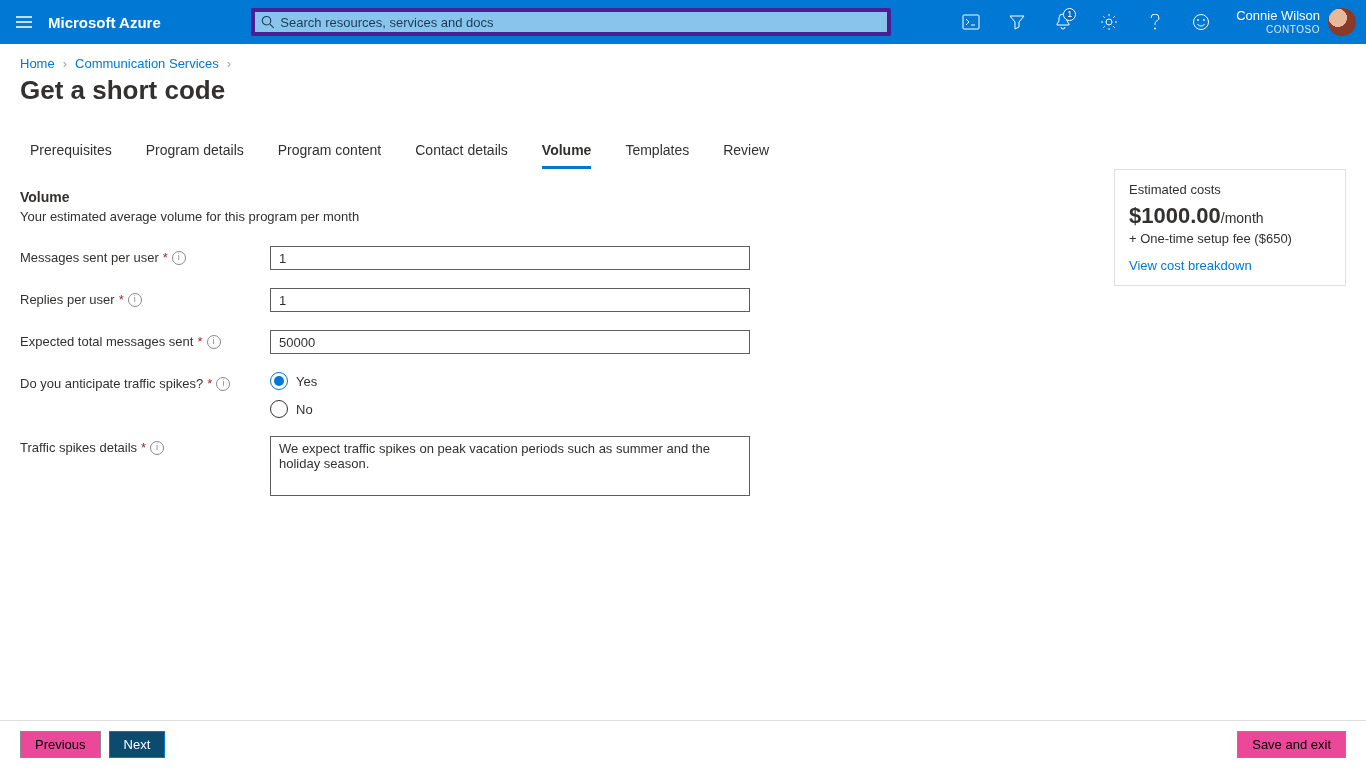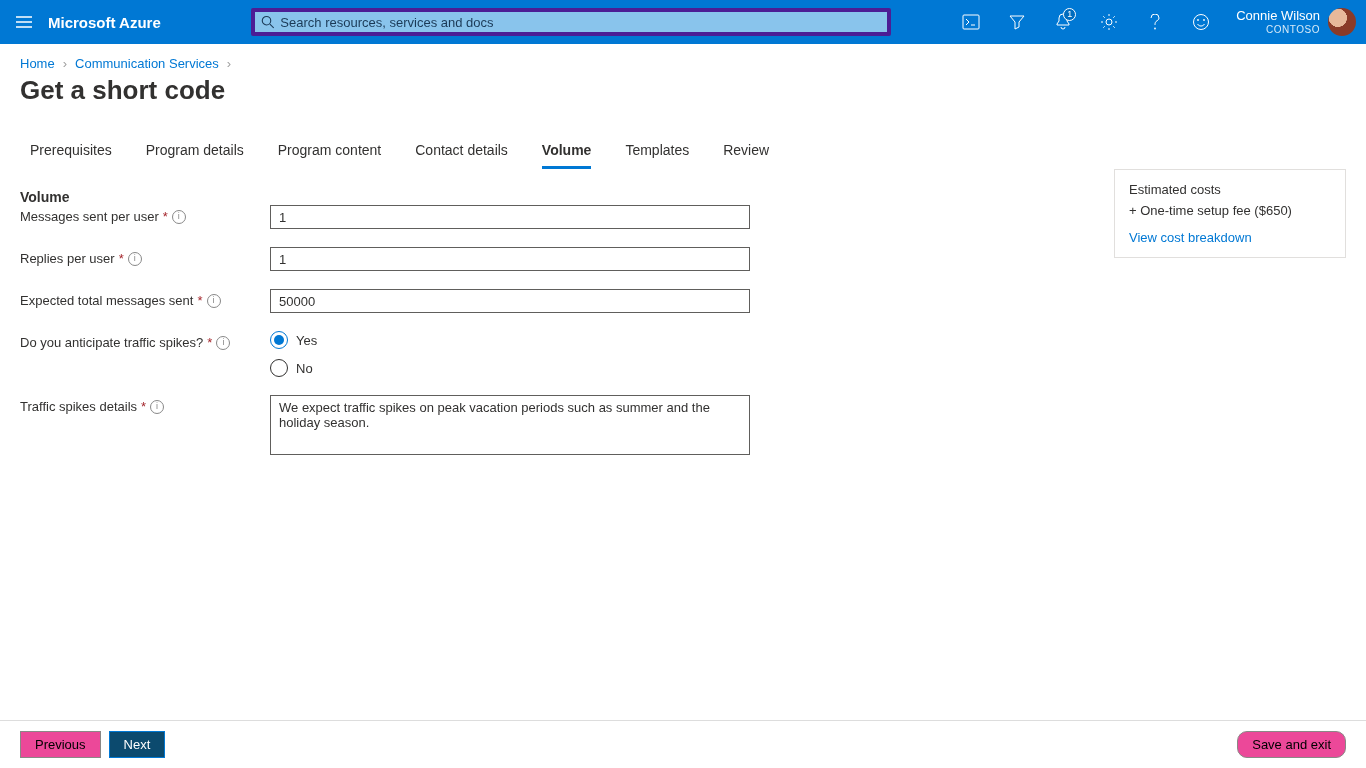--- a/index.html
+++ b/index.html
@@ -243,6 +243,7 @@
 
 <div class="form-wrap">
   <div class="section-head">Volume</div>
+  <div class="section-sub">Your estimated average volume for this program per month</div>
 
   <div class="row">
     <div class="lbl">

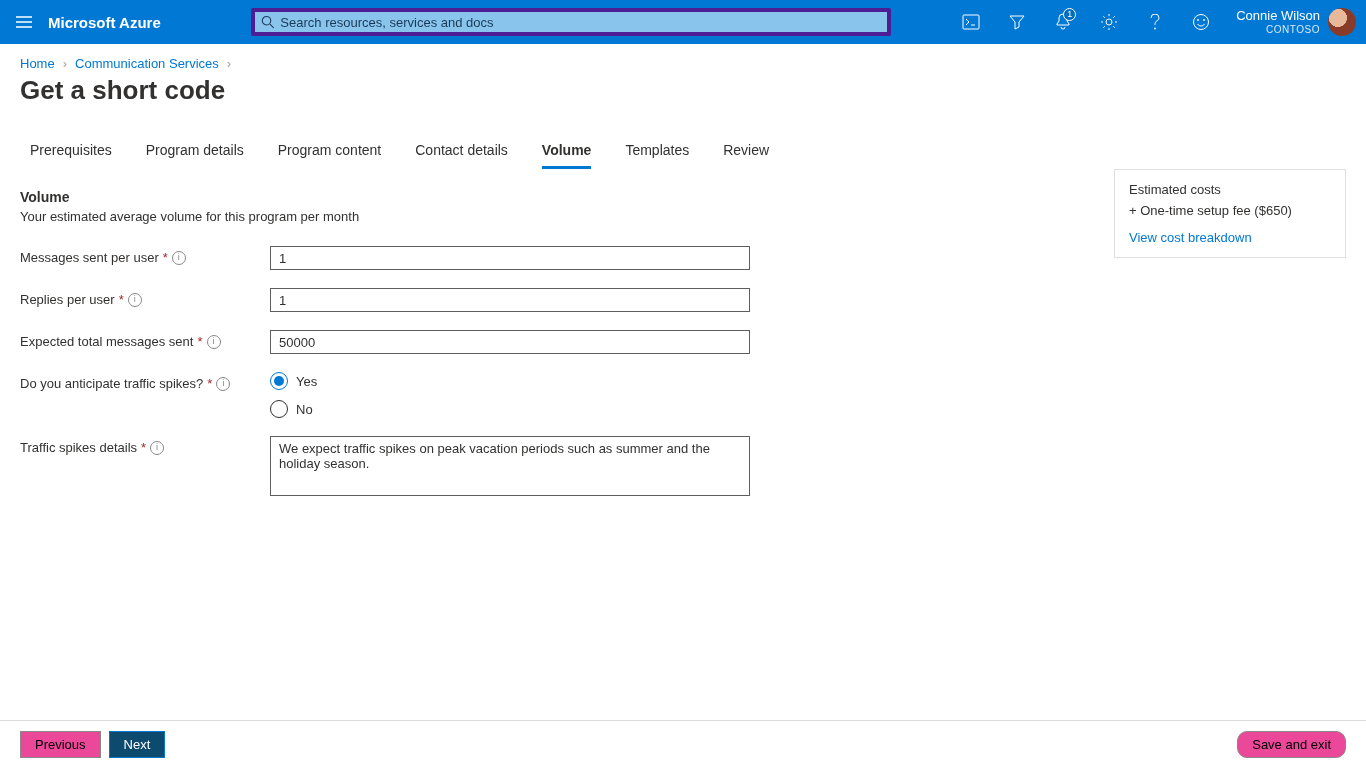--- a/index.html
+++ b/index.html
@@ -301,6 +301,9 @@
 
   <div class="costcard">
     <div class="cost-title">Estimated costs</div>
+    <div>
+      <span class="cost-amount">$1000.00</span><span class="cost-per">/month</span>
+    </div>
     <div class="cost-fee">+ One-time setup fee ($650)</div>
     <a class="cost-link">View cost breakdown</a>
   </div>

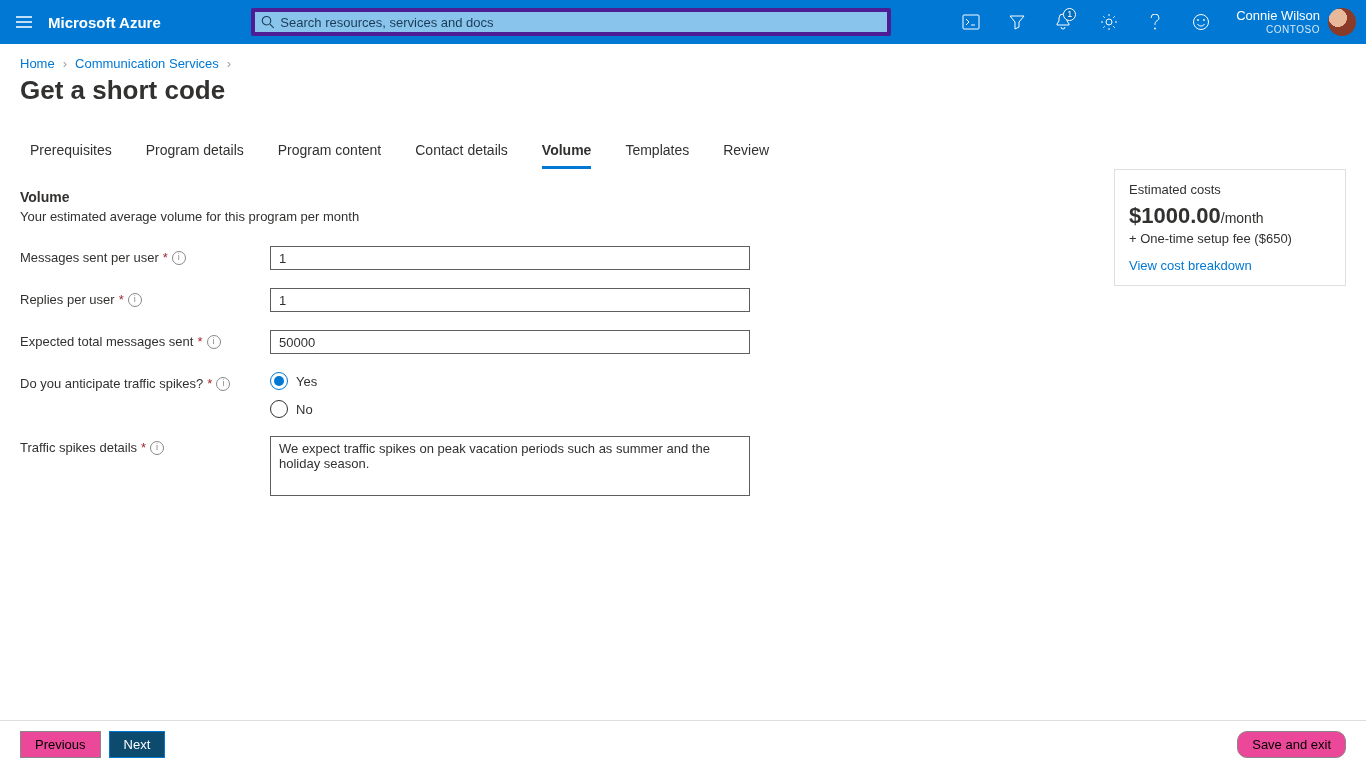--- a/index.html
+++ b/index.html
@@ -157,7 +157,7 @@
     background:#ec4899; cursor:pointer; font-family:inherit;
   }
   .btn.primary { background:#0c4a6e; border-color:#0078d4; color:#fff; margin-left:8px; }
-  .btn.rightbtn { margin-left:auto;border-radius:10px; }
+  .btn.rightbtn { margin-left:auto; }
   svg { display:block; }
 </style>
 </head>

